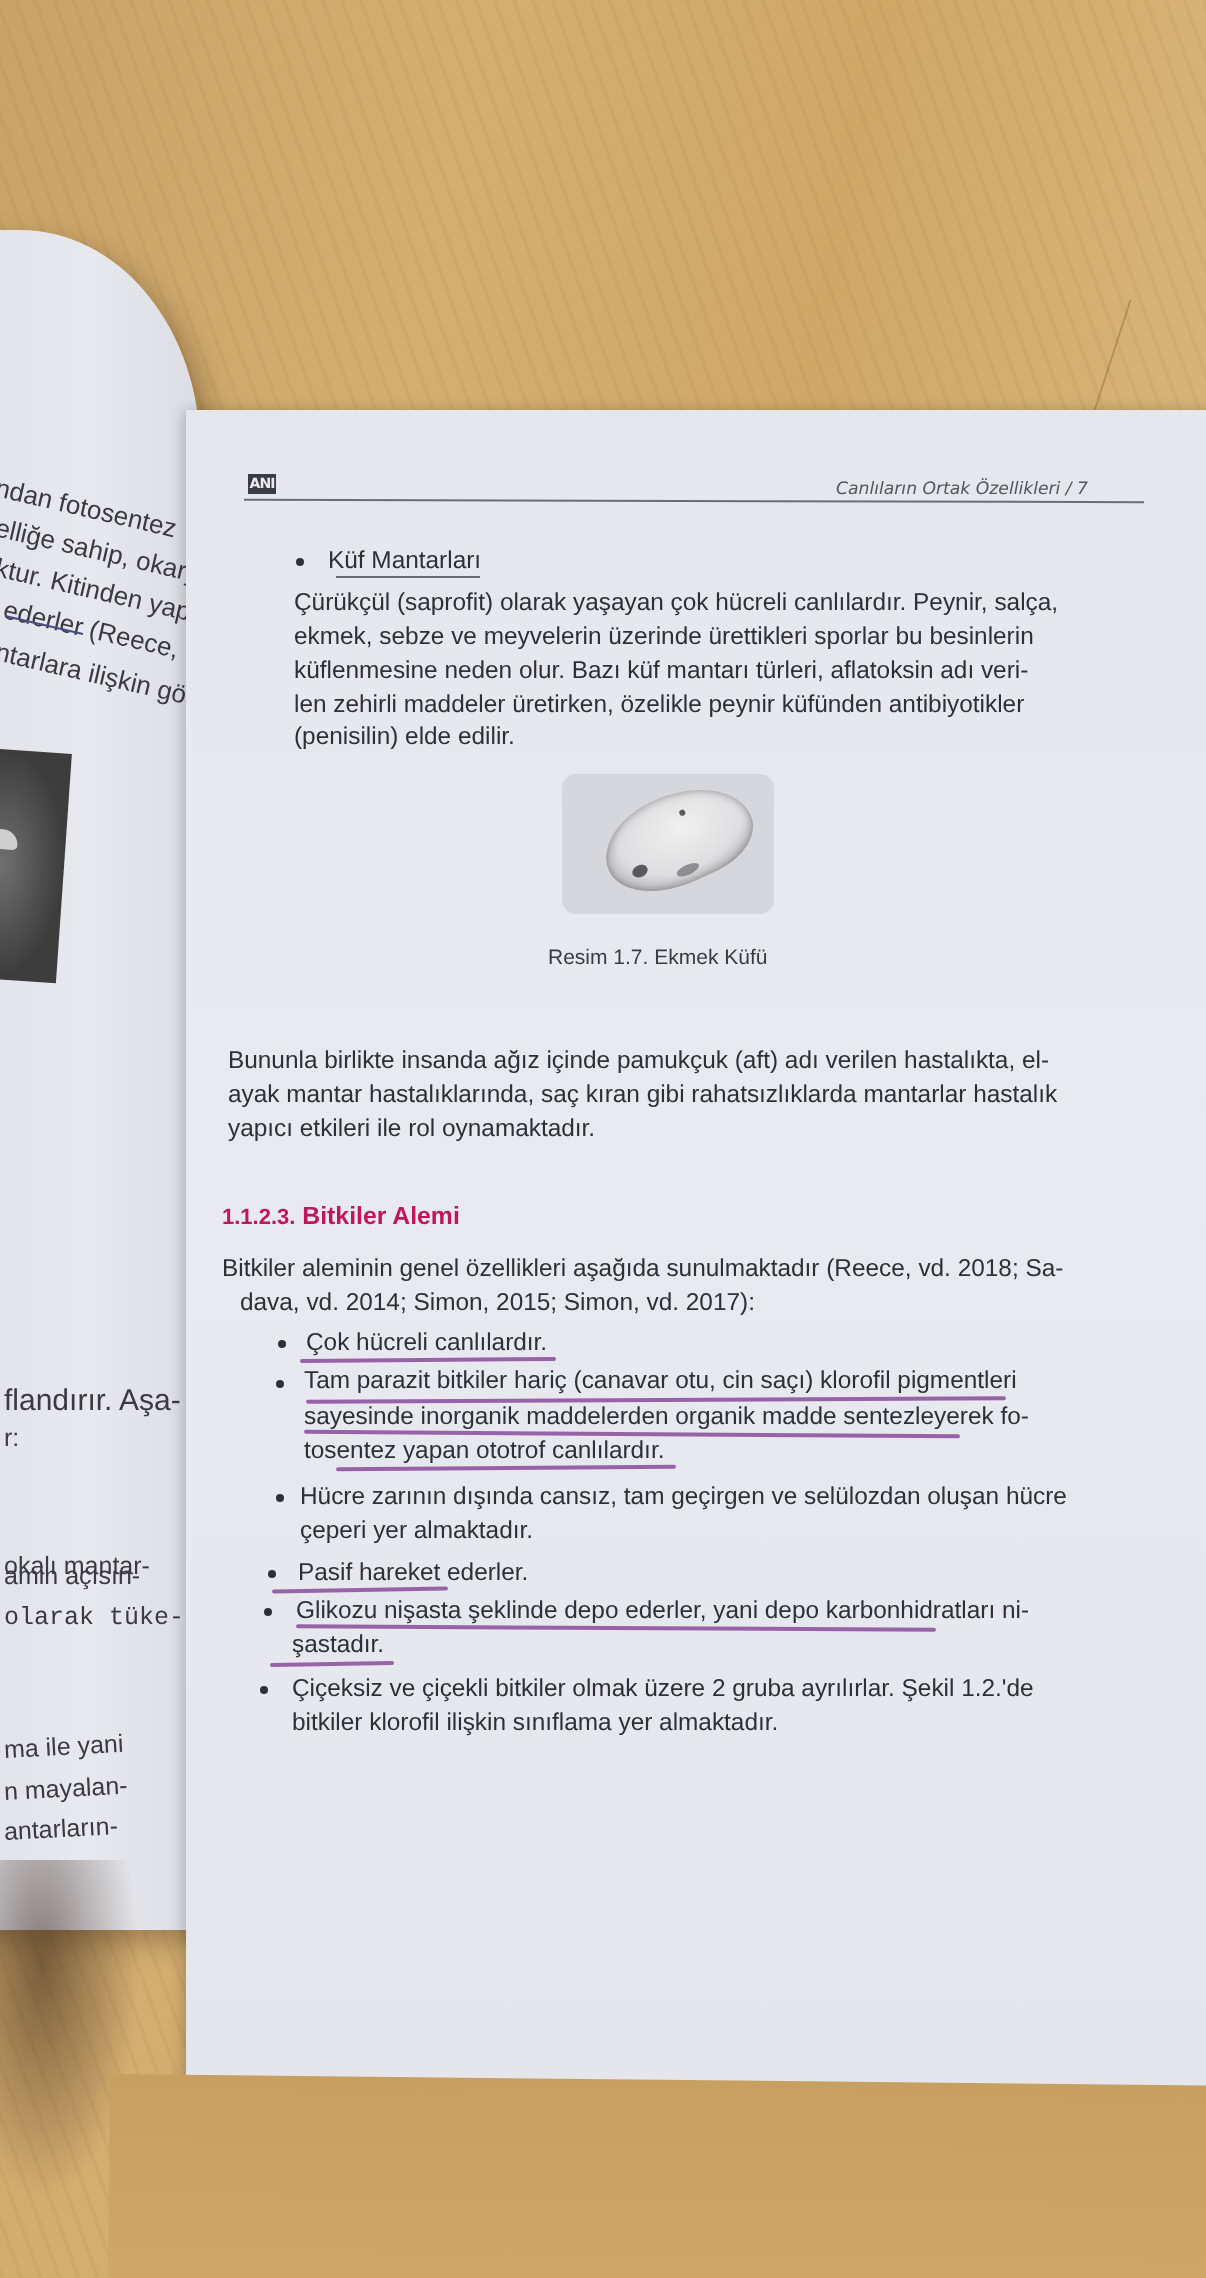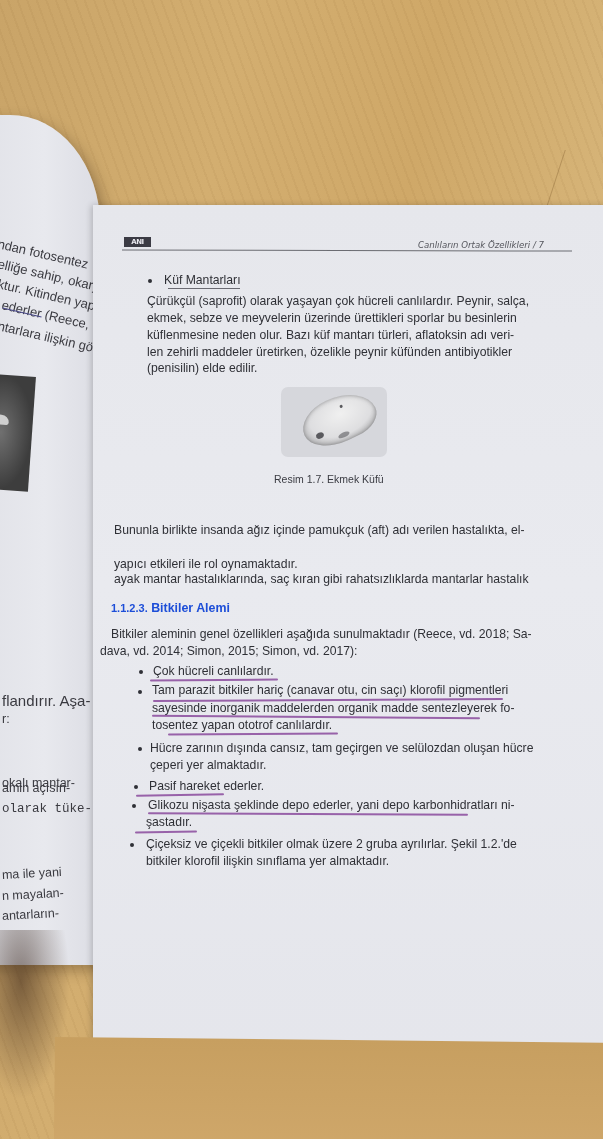--- a/index.html
+++ b/index.html
@@ -52,7 +52,7 @@
   }
   .txt { position:absolute; font-family:"Liberation Sans", sans-serif; color:#2f3036; font-size:12.2px; line-height:16.2px; white-space:nowrap; }
   .hdr-logo {
-    position:absolute; left:124px; top:237px; width:27px; height:10px;
+    position:absolute; left:124px; top:237px; width:14px; height:10px;
     background:#3b3b44; color:#e9e9ee; font-size:7px; font-weight:bold; line-height:10px; text-align:center;
     font-family:"DejaVu Sans", sans-serif; letter-spacing:-0.5px;
   }

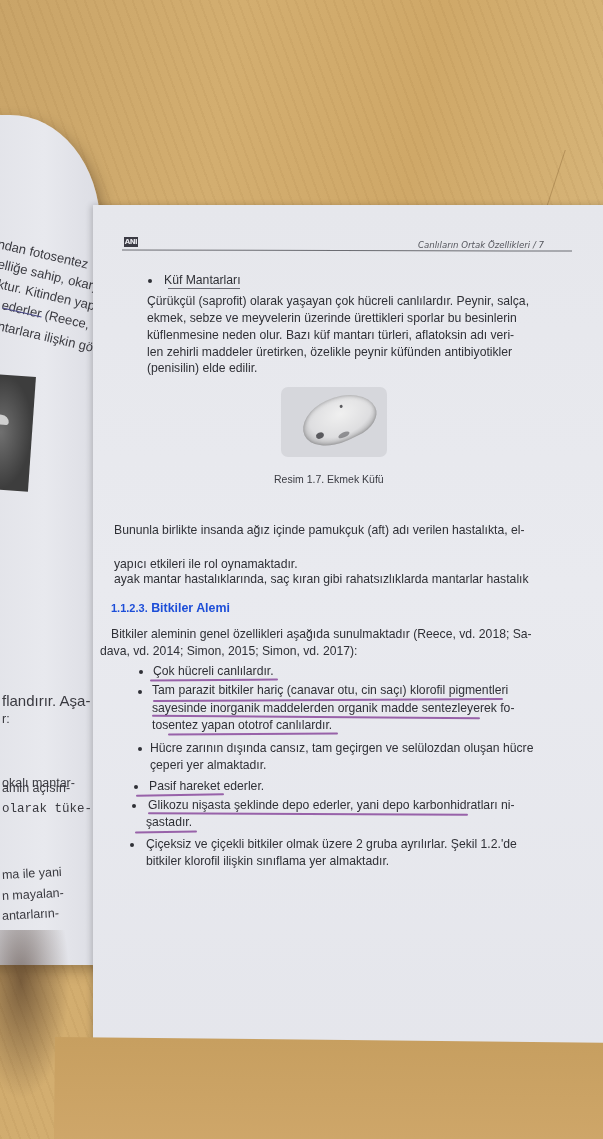--- a/index.html
+++ b/index.html
@@ -132,7 +132,7 @@
 <div class="caption">Resim 1.7. Ekmek Küfü</div>
 
 <div class="txt" style="left:114px;top:522px;">Bununla birlikte insanda ağız içinde pamukçuk (aft) adı verilen hastalıkta, el-</div>
-<div class="txt" style="left:114px;top:571px;">ayak mantar hastalıklarında, saç kıran gibi rahatsızlıklarda mantarlar hastalık</div>
+<div class="txt" style="left:114px;top:539px;">ayak mantar hastalıklarında, saç kıran gibi rahatsızlıklarda mantarlar hastalık</div>
 <div class="txt" style="left:114px;top:556px;">yapıcı etkileri ile rol oynamaktadır.</div>
 
 <div class="sec-title" style="left:111px;top:601px;">

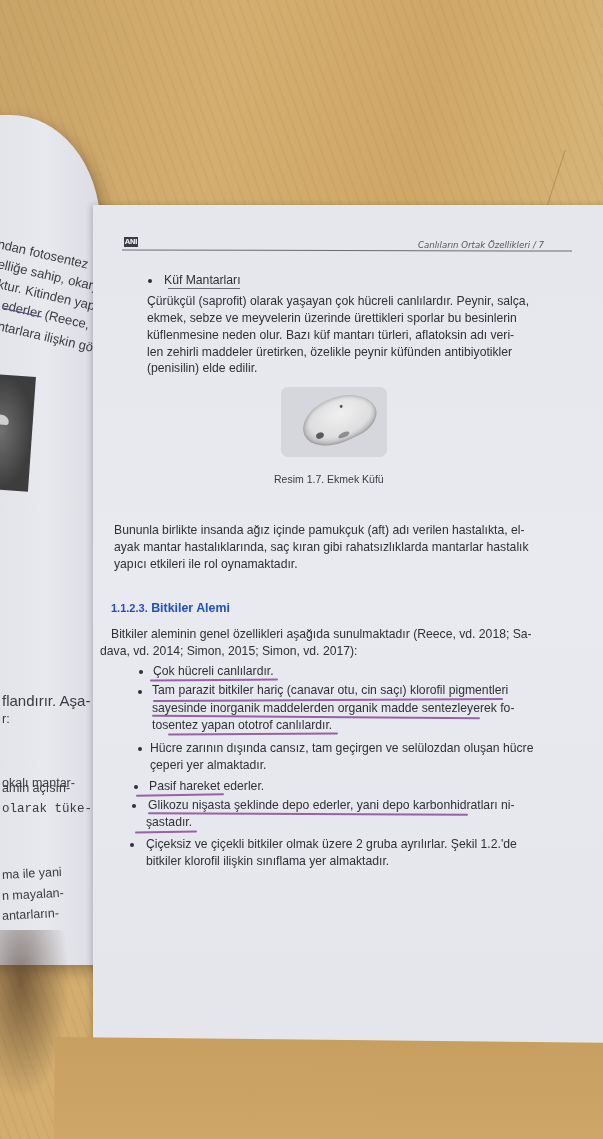--- a/index.html
+++ b/index.html
@@ -74,7 +74,7 @@
   }
   .mold { position:absolute; border-radius:50%; background:#5a5a5e; }
   .caption { position:absolute; left:274px; top:473px; font-family:"Liberation Sans", sans-serif; font-size:10.5px; color:#3a3b42; white-space:nowrap; }
-  .sec-title { position:absolute; font-family:"Liberation Sans", sans-serif; font-weight:bold; font-size:12.4px; color:#1d4ed8; white-space:nowrap; }
+  .sec-title { position:absolute; font-family:"Liberation Sans", sans-serif; font-weight:bold; font-size:12.4px; color:#be185d; white-space:nowrap; }
   .sec-num { font-size:11px; }
 </style>
 </head>

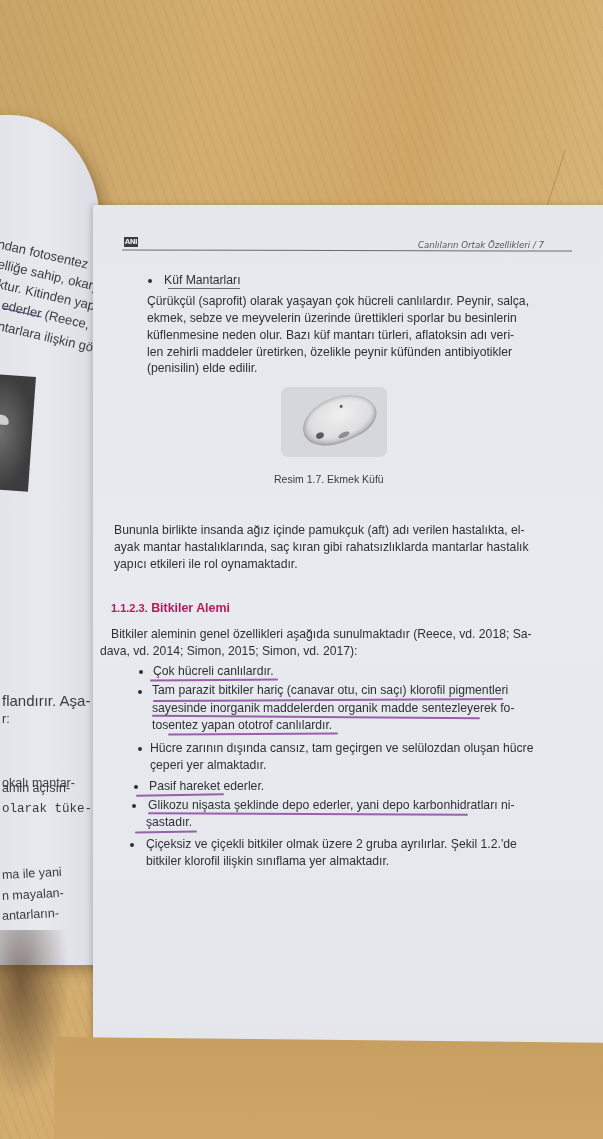--- a/index.html
+++ b/index.html
@@ -140,7 +140,7 @@
   <span>Bitkiler Alemi</span>
 </div>
 <div class="txt" style="left:111px;top:626px;">Bitkiler aleminin genel özellikleri aşağıda sunulmaktadır (Reece, vd. 2018; Sa-</div>
-<div class="txt" style="left:100px;top:643px;">dava, vd. 2014; Simon, 2015; Simon, vd. 2017):</div>
+<div class="txt" style="left:120px;top:643px;">dava, vd. 2014; Simon, 2015; Simon, vd. 2017):</div>
 
 <div class="bullet" style="left:139px;top:670px;"></div>
 <div class="txt" style="left:153px;top:663px;">Çok hücreli canlılardır.</div>

